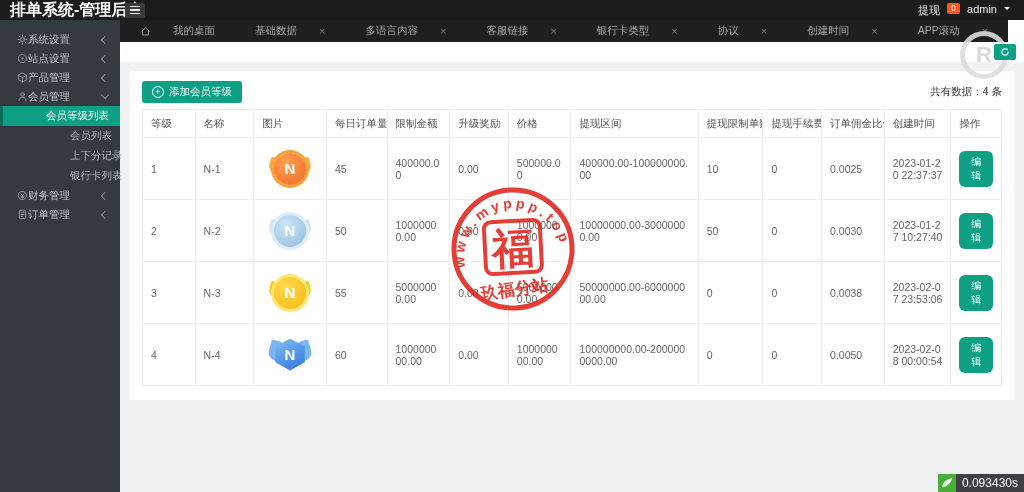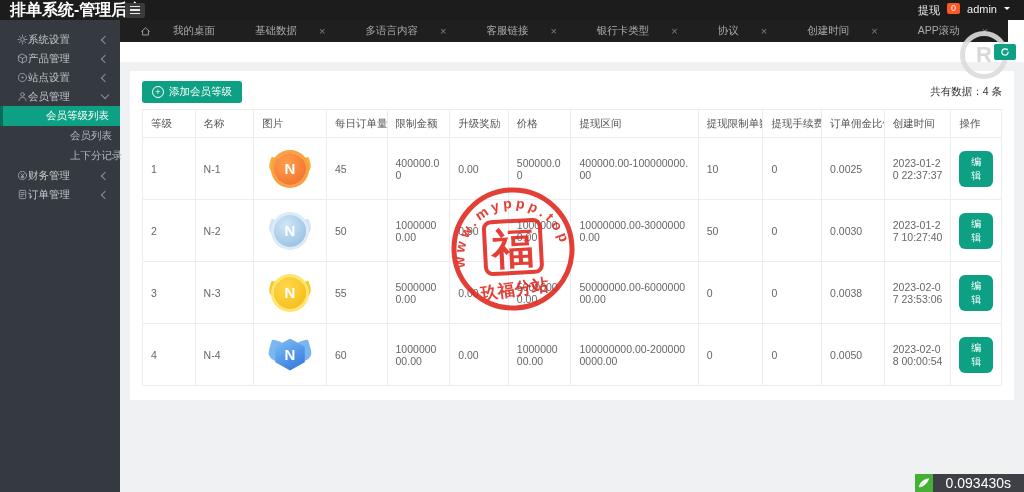--- a/index.html
+++ b/index.html
@@ -106,18 +106,18 @@
         </div>
         <div class="side-item">
           <svg viewBox="0 0 12 12" fill="none" stroke="currentColor" stroke-width="1" stroke-linecap="round">
+            <circle cx="6" cy="6" r="4.4"></circle>
+            <circle cx="6" cy="6" r="1.2" fill="currentColor" stroke="none"></circle>
+          </svg>
+          <span class="lbl">站点设置</span>
+          <span class="chev left"></span>
+        </div>
+        <div class="side-item">
+          <svg viewBox="0 0 12 12" fill="none" stroke="currentColor" stroke-width="1" stroke-linecap="round">
             <path d="M6 1.2 10.5 3.6v4.8L6 10.8 1.5 8.4V3.6z"></path>
             <path d="M1.5 3.6 6 6l4.5-2.4M6 6v4.8"></path>
           </svg>
           <span class="lbl">产品管理</span>
-          <span class="chev left"></span>
-        </div>
-        <div class="side-item">
-          <svg viewBox="0 0 12 12" fill="none" stroke="currentColor" stroke-width="1" stroke-linecap="round">
-            <circle cx="6" cy="6" r="4.4"></circle>
-            <circle cx="6" cy="6" r="1.2" fill="currentColor" stroke="none"></circle>
-          </svg>
-          <span class="lbl">站点设置</span>
           <span class="chev left"></span>
         </div>
         <div class="side-item">

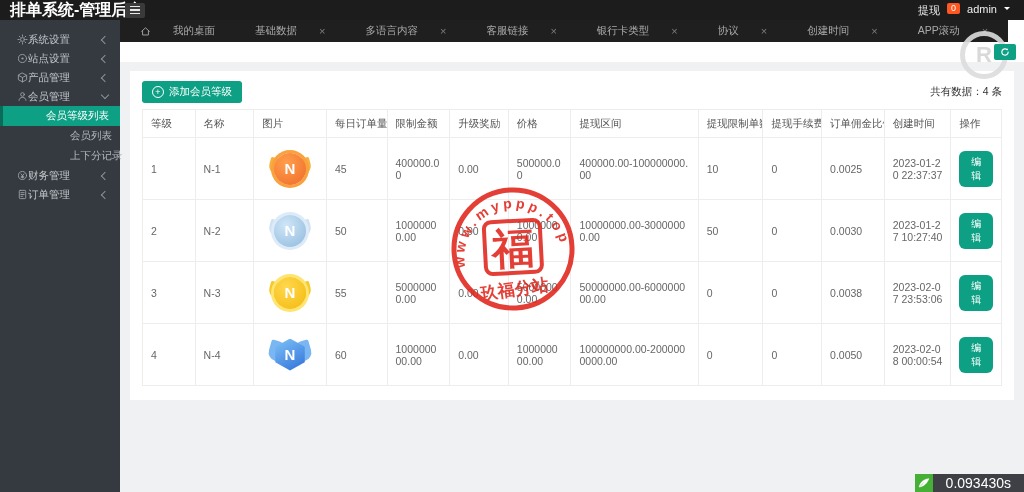--- a/index.html
+++ b/index.html
@@ -136,6 +136,9 @@
         </div>
         <div class="side-sub">
           <span>上下分记录</span>
+        </div>
+        <div class="side-sub">
+          <span>银行卡列表</span>
         </div>
         <div class="side-item">
           <svg viewBox="0 0 12 12" fill="none" stroke="currentColor" stroke-width="1" stroke-linecap="round">

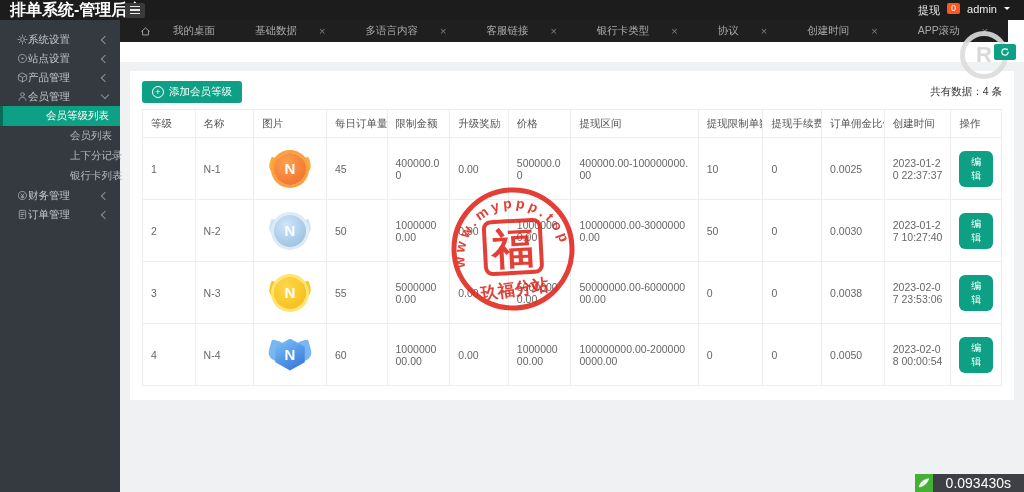--- a/index.html
+++ b/index.html
@@ -74,7 +74,7 @@
   
   .debugbar{position:absolute;right:0;bottom:0;display:flex;align-items:center;z-index:30;height:18px;cursor:pointer}
   .debug-ic{width:18px;height:18px;background:#45b035;display:flex;align-items:center;justify-content:center}
-  .debug-time{background:#3f4045;color:#fff;font-size:14px;padding:0 13px;height:18px;line-height:18px}
+  .debug-time{background:#3f4045;color:#fff;font-size:12px;padding:0 6px;height:18px;line-height:18px}
 </style>
 </head>
 <body>

